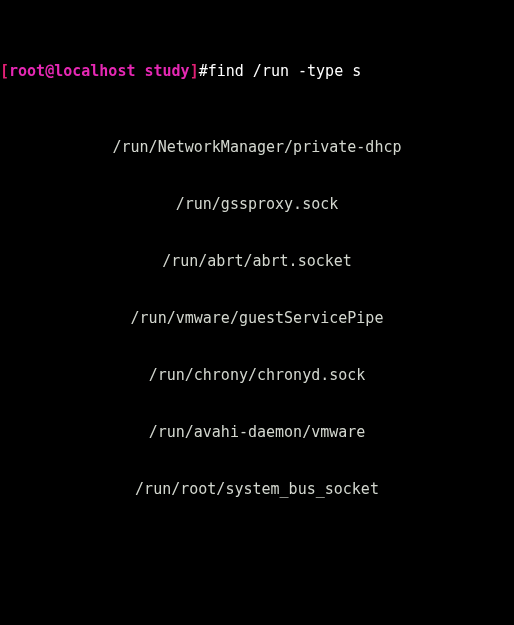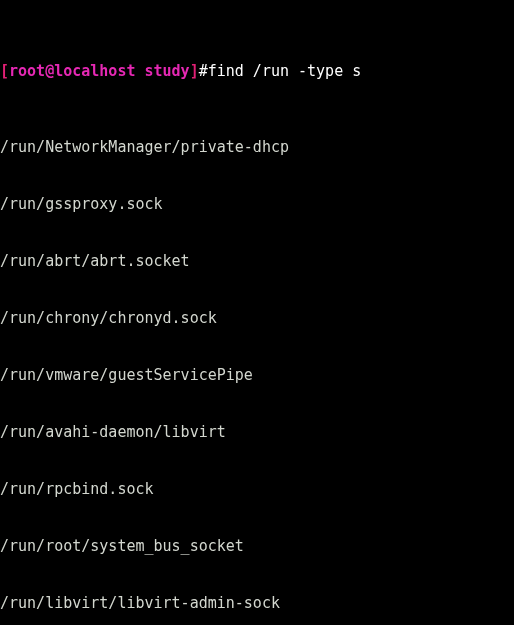--- a/index.html
+++ b/index.html
@@ -65,6 +65,7 @@
   }
   .out {
     color: #d3d7cf;
+    text-align: center;
   }
 </style>
 </head>

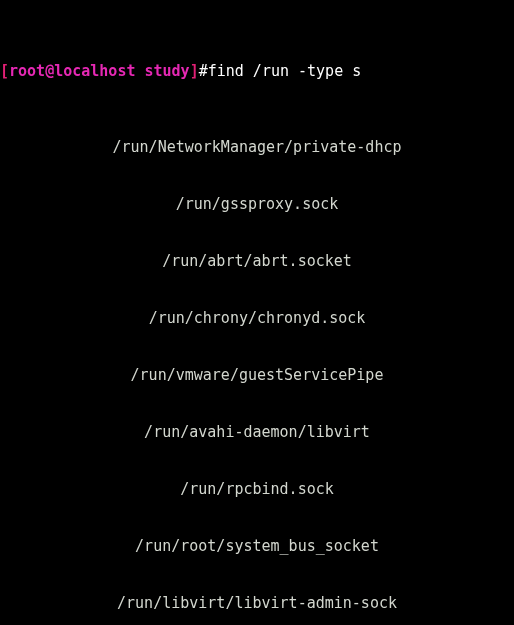--- a/index.html
+++ b/index.html
@@ -84,8 +84,8 @@
     <div class="line out">/run/NetworkManager/private-dhcp</div>
     <div class="line out">/run/gssproxy.sock</div>
     <div class="line out">/run/abrt/abrt.socket</div>
+    <div class="line out">/run/vmware/guestServicePipe</div>
     <div class="line out">/run/chrony/chronyd.sock</div>
-    <div class="line out">/run/vmware/guestServicePipe</div>
     <div class="line out">/run/avahi-daemon/libvirt</div>
     <div class="line out">/run/rpcbind.sock</div>
     <div class="line out">/run/root/system_bus_socket</div>

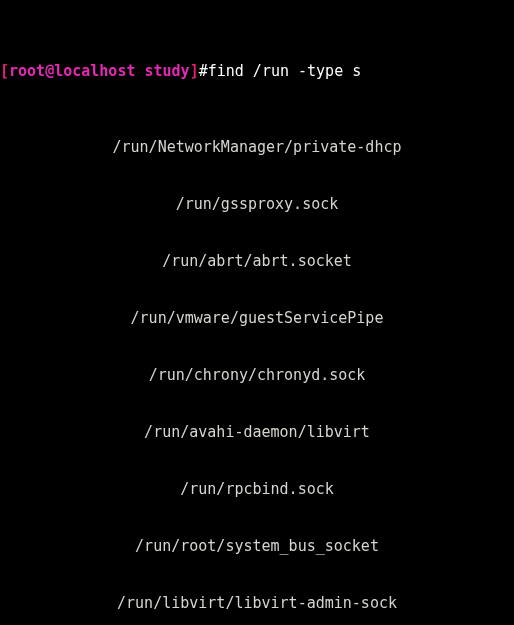--- a/index.html
+++ b/index.html
@@ -86,7 +86,7 @@
     <div class="line out">/run/abrt/abrt.socket</div>
     <div class="line out">/run/vmware/guestServicePipe</div>
     <div class="line out">/run/chrony/chronyd.sock</div>
-    <div class="line out">/run/avahi-daemon/libvirt</div>
+    <div class="line out">/run/avahi-daemon/vmware</div>
     <div class="line out">/run/rpcbind.sock</div>
     <div class="line out">/run/root/system_bus_socket</div>
     <div class="line out">/run/libvirt/libvirt-admin-sock</div>

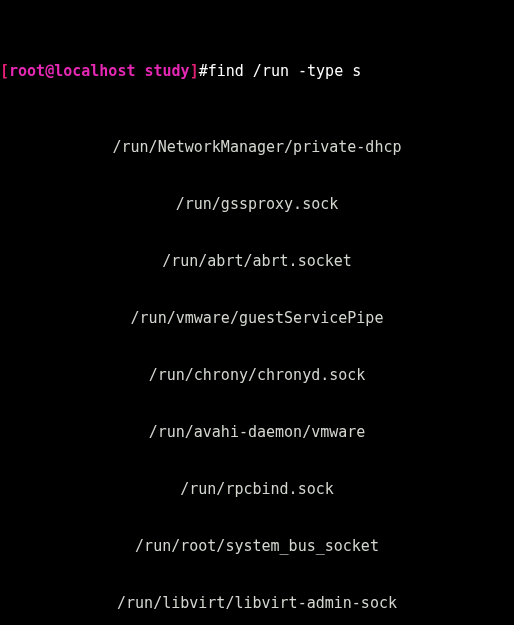--- a/index.html
+++ b/index.html
@@ -87,7 +87,6 @@
     <div class="line out">/run/vmware/guestServicePipe</div>
     <div class="line out">/run/chrony/chronyd.sock</div>
     <div class="line out">/run/avahi-daemon/vmware</div>
-    <div class="line out">/run/rpcbind.sock</div>
     <div class="line out">/run/root/system_bus_socket</div>
     <div class="line out">/run/libvirt/libvirt-admin-sock</div>
     

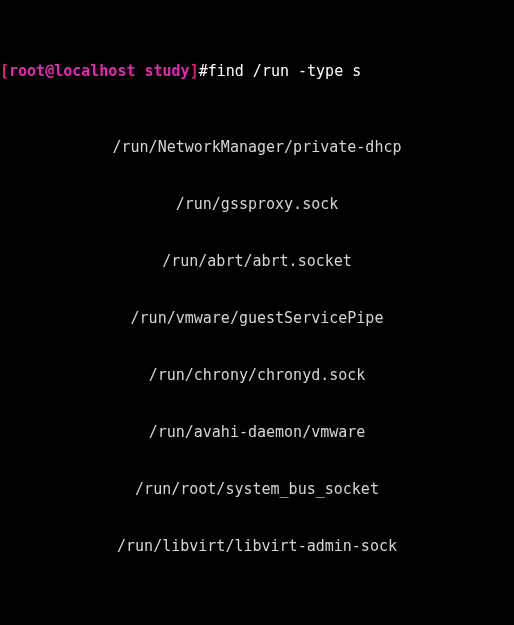--- a/index.html
+++ b/index.html
@@ -88,7 +88,6 @@
     <div class="line out">/run/chrony/chronyd.sock</div>
     <div class="line out">/run/avahi-daemon/vmware</div>
     <div class="line out">/run/root/system_bus_socket</div>
-    <div class="line out">/run/libvirt/libvirt-admin-sock</div>
     
     
     

